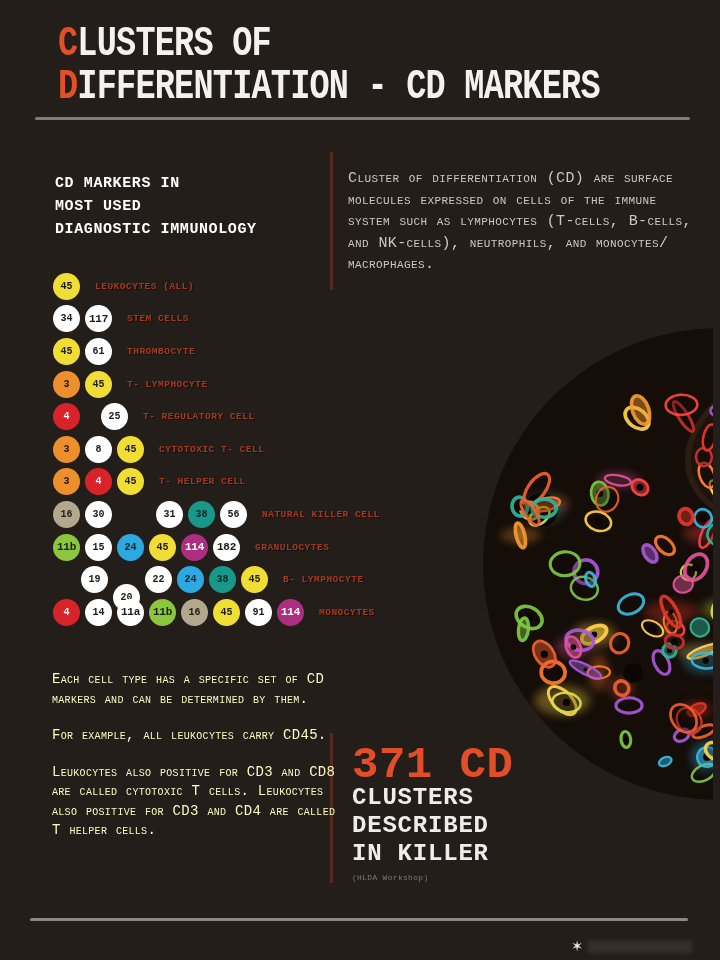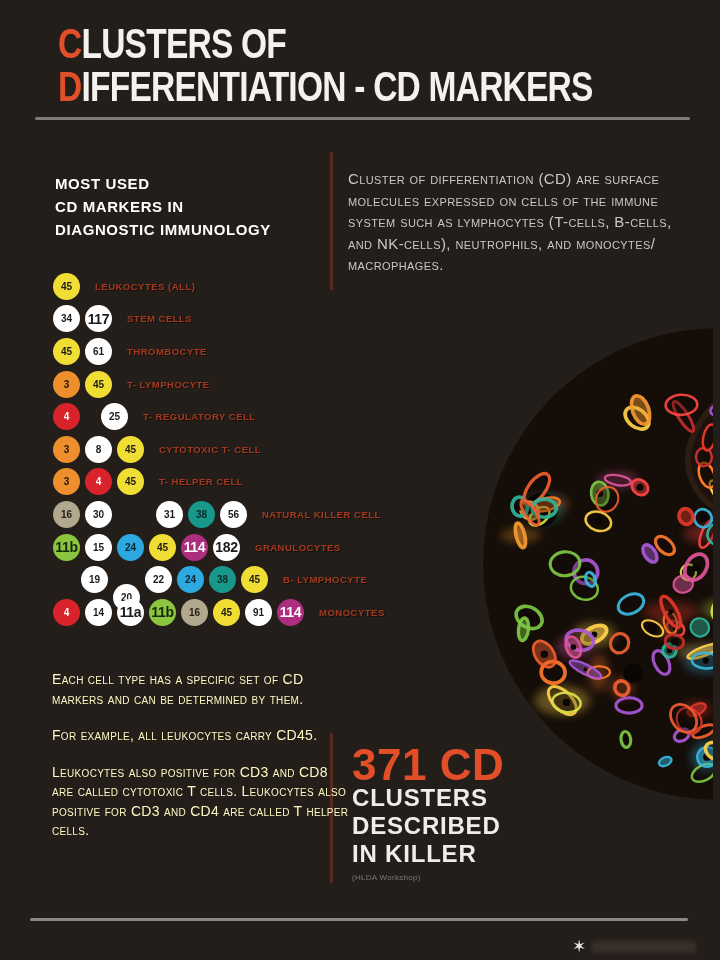--- a/index.html
+++ b/index.html
@@ -4,7 +4,7 @@
 <style>
   html,body{margin:0;padding:0;background:#111;}
   .page{position:relative;width:720px;height:960px;overflow:hidden;
-        background:#241e1b;font-family:Liberation Sans, sans-serif;}
+        background:#241e1b;font-family:Liberation Mono, monospace;}
 
   
   .title{position:absolute;left:58px;top:22px;transform:scaleX(.78);transform-origin:left top;}

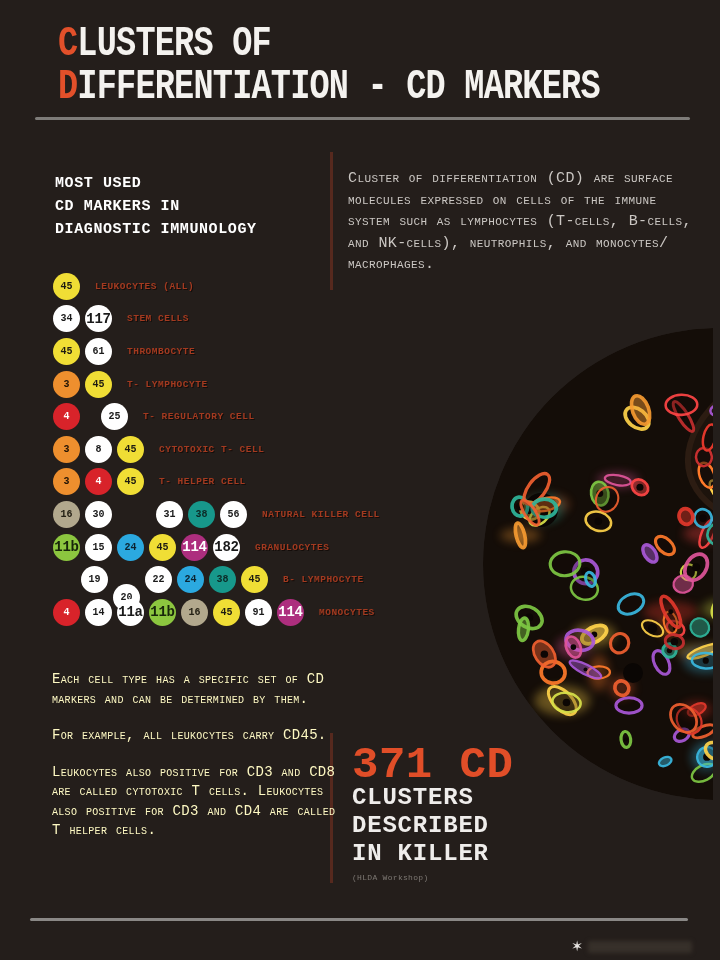--- a/index.html
+++ b/index.html
@@ -74,8 +74,8 @@
   <div class="vline vline-2"></div>
 
   <div class="left-header">
+    <div>CD MARKERS IN</div>
     <div>MOST USED</div>
-    <div>CD MARKERS IN</div>
     <div>DIAGNOSTIC IMMUNOLOGY</div>
   </div>
 

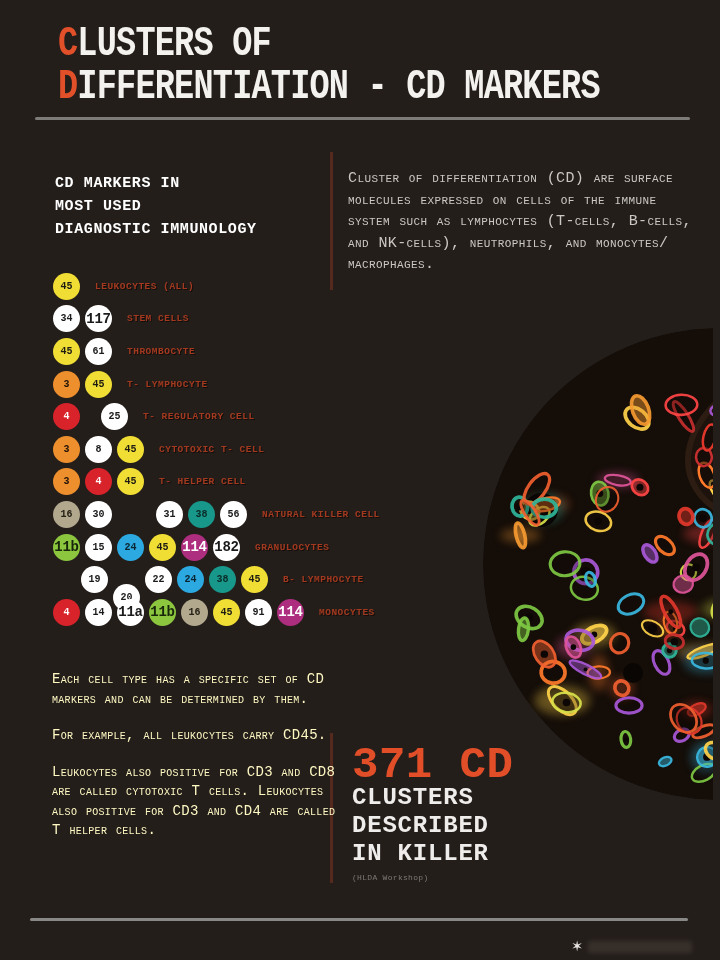--- a/index.html
+++ b/index.html
@@ -34,7 +34,7 @@
   .cd-circle{flex:0 0 auto;width:27px;height:27px;border-radius:50%;margin-right:5px;
              display:flex;align-items:center;justify-content:center;
              font-size:10px;font-weight:700;}
-  .cd-circle.small{font-size:14px;letter-spacing:-.3px;}
+  .cd-circle.small{font-size:11px;letter-spacing:-.3px;}
   .marker-label{margin-left:10px;font-size:9.5px;font-weight:700;letter-spacing:.5px;
                 color:#a33a20;text-shadow:1px 1px 0 #140d0a;white-space:nowrap;}
 

